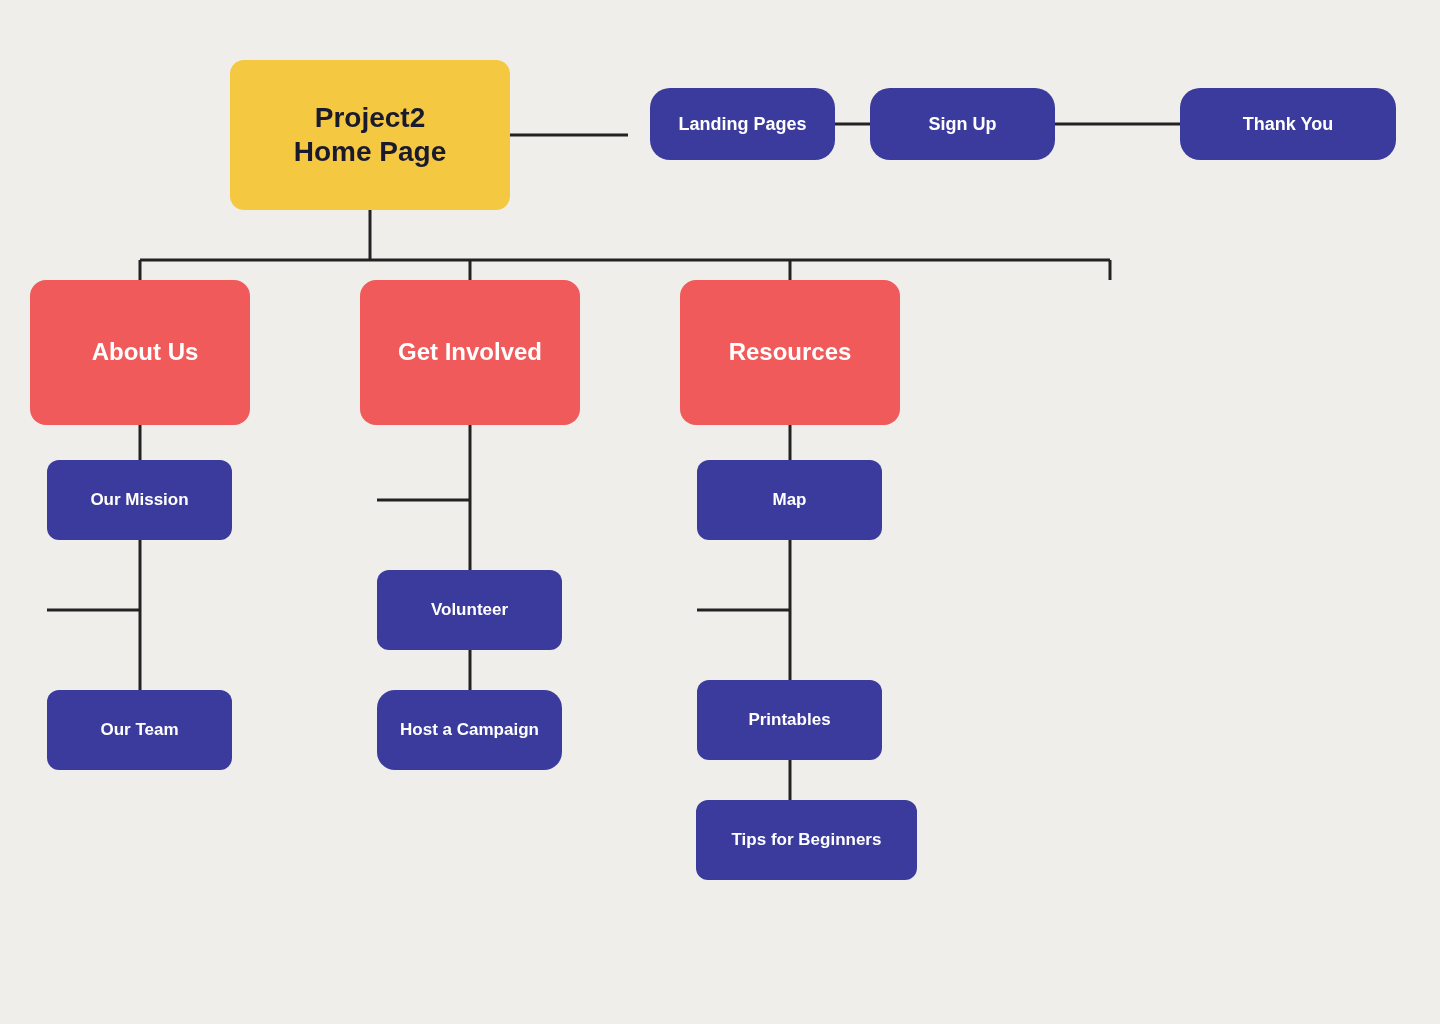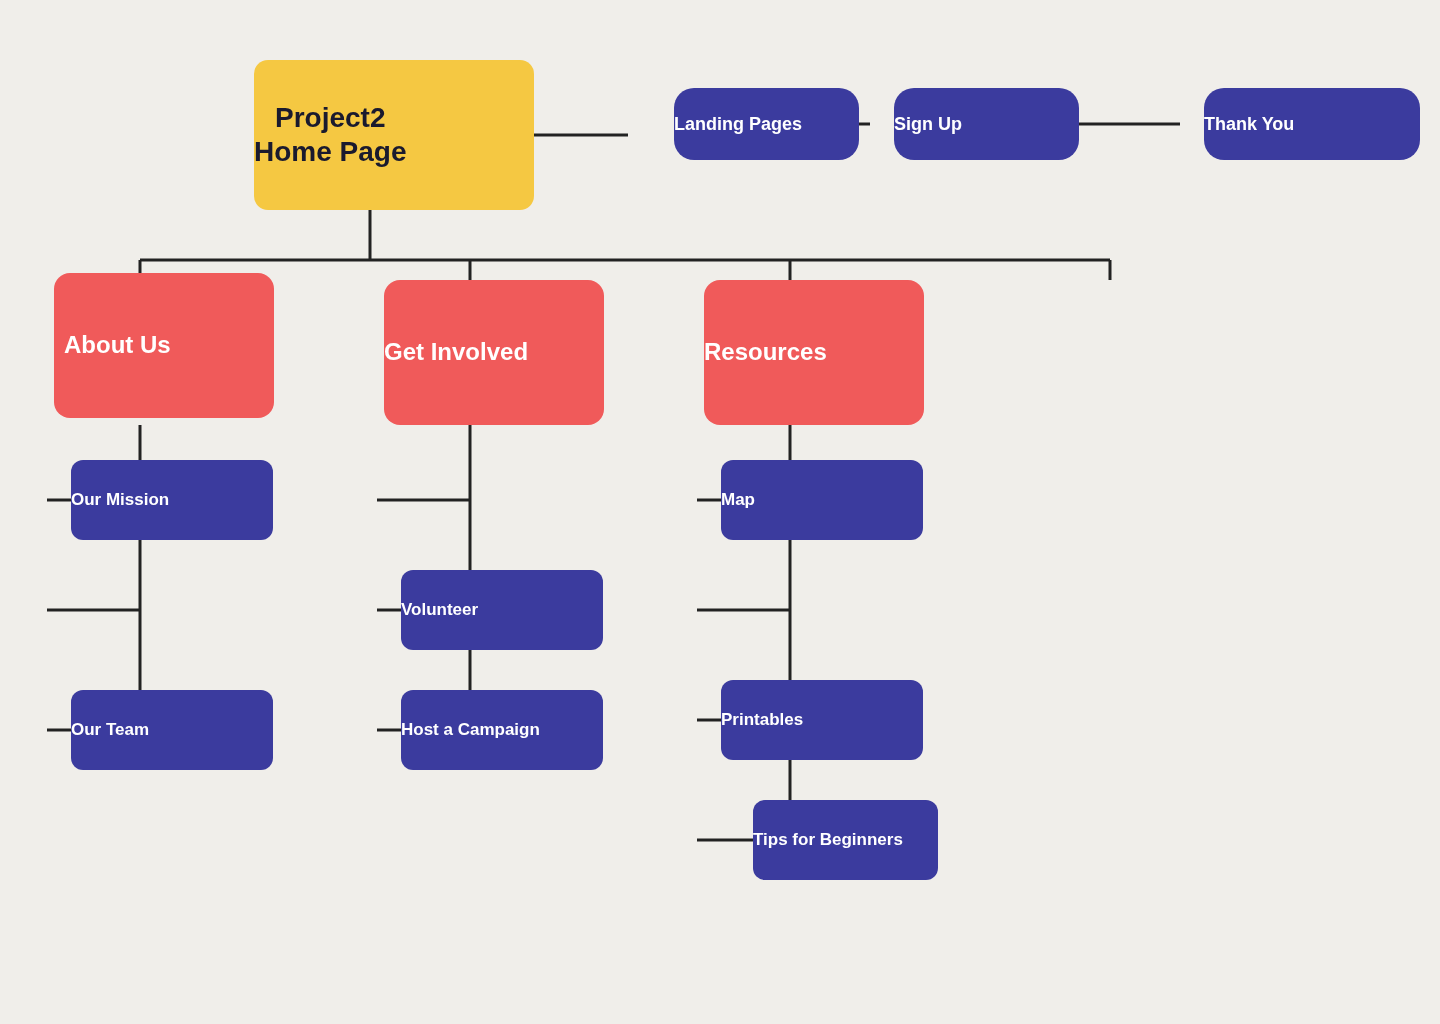--- a/index.html
+++ b/index.html
@@ -33,10 +33,10 @@
       border-radius: 14px;
       display: flex;
       align-items: center;
+      justify-content: center;
       text-align: center;
       font-weight: 900;
       cursor: pointer;
-      margin-left: 24px;
     }
 
     

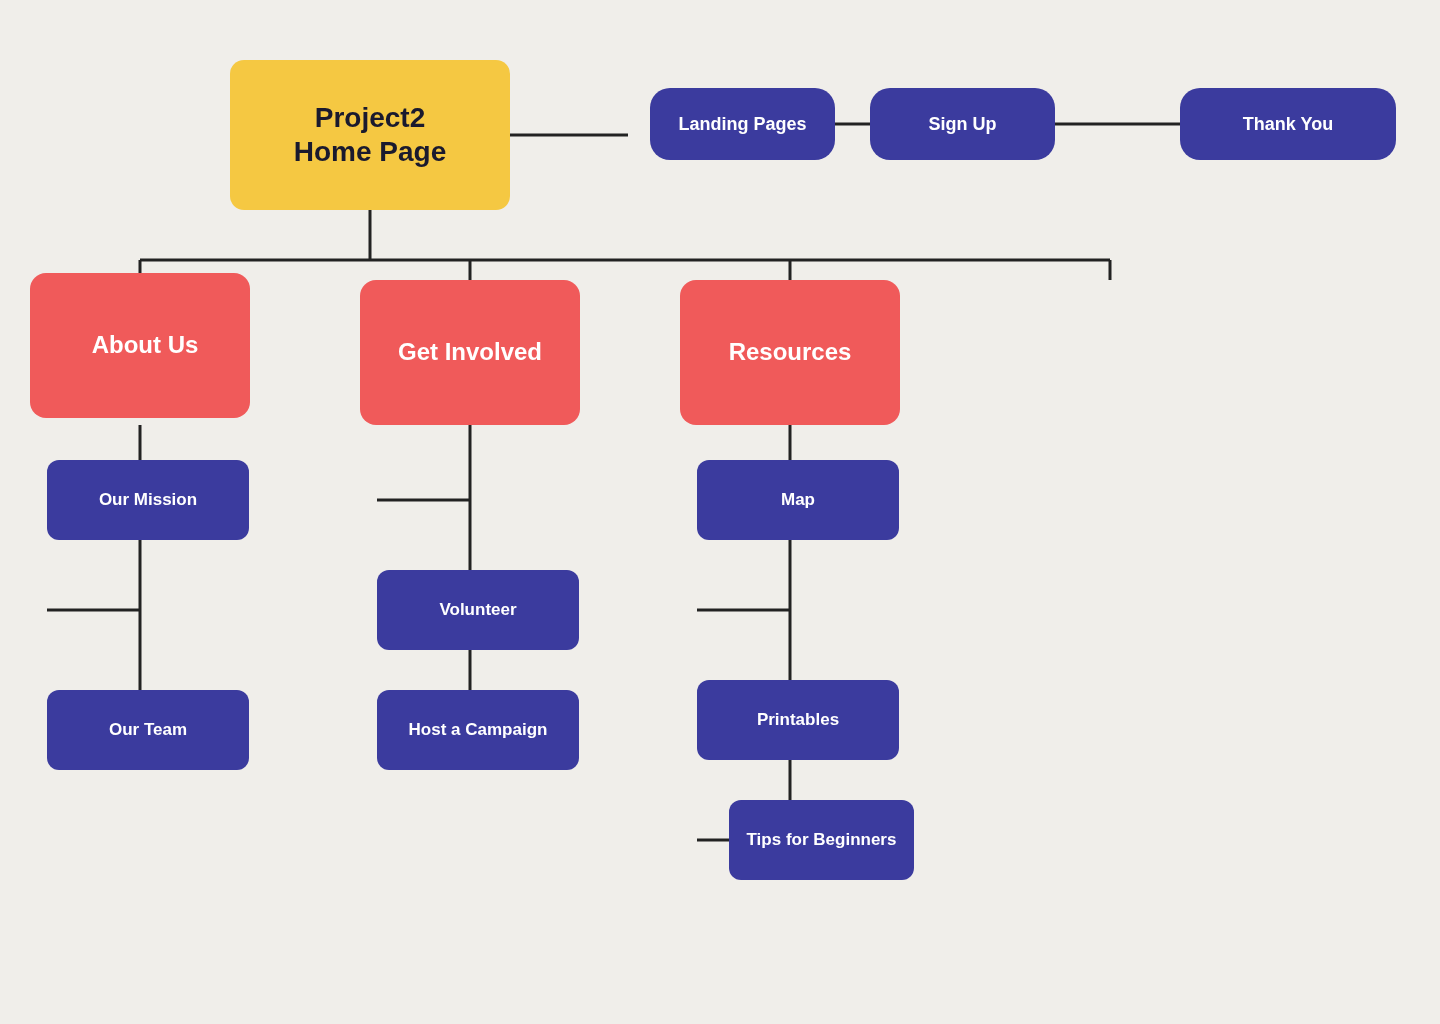--- a/index.html
+++ b/index.html
@@ -78,7 +78,7 @@
       border-radius: 16px;
     }
 
-    .node-about { left: 30px; top: 273px; padding-left: 10px; }
+    .node-about { left: 30px; top: 280px; padding-left: 10px; }
     .node-getinvolved { left: 360px; top: 280px; }
     .node-resources { left: 680px; top: 280px; }
     .node-contact { left: 1000px; top: 280px; }

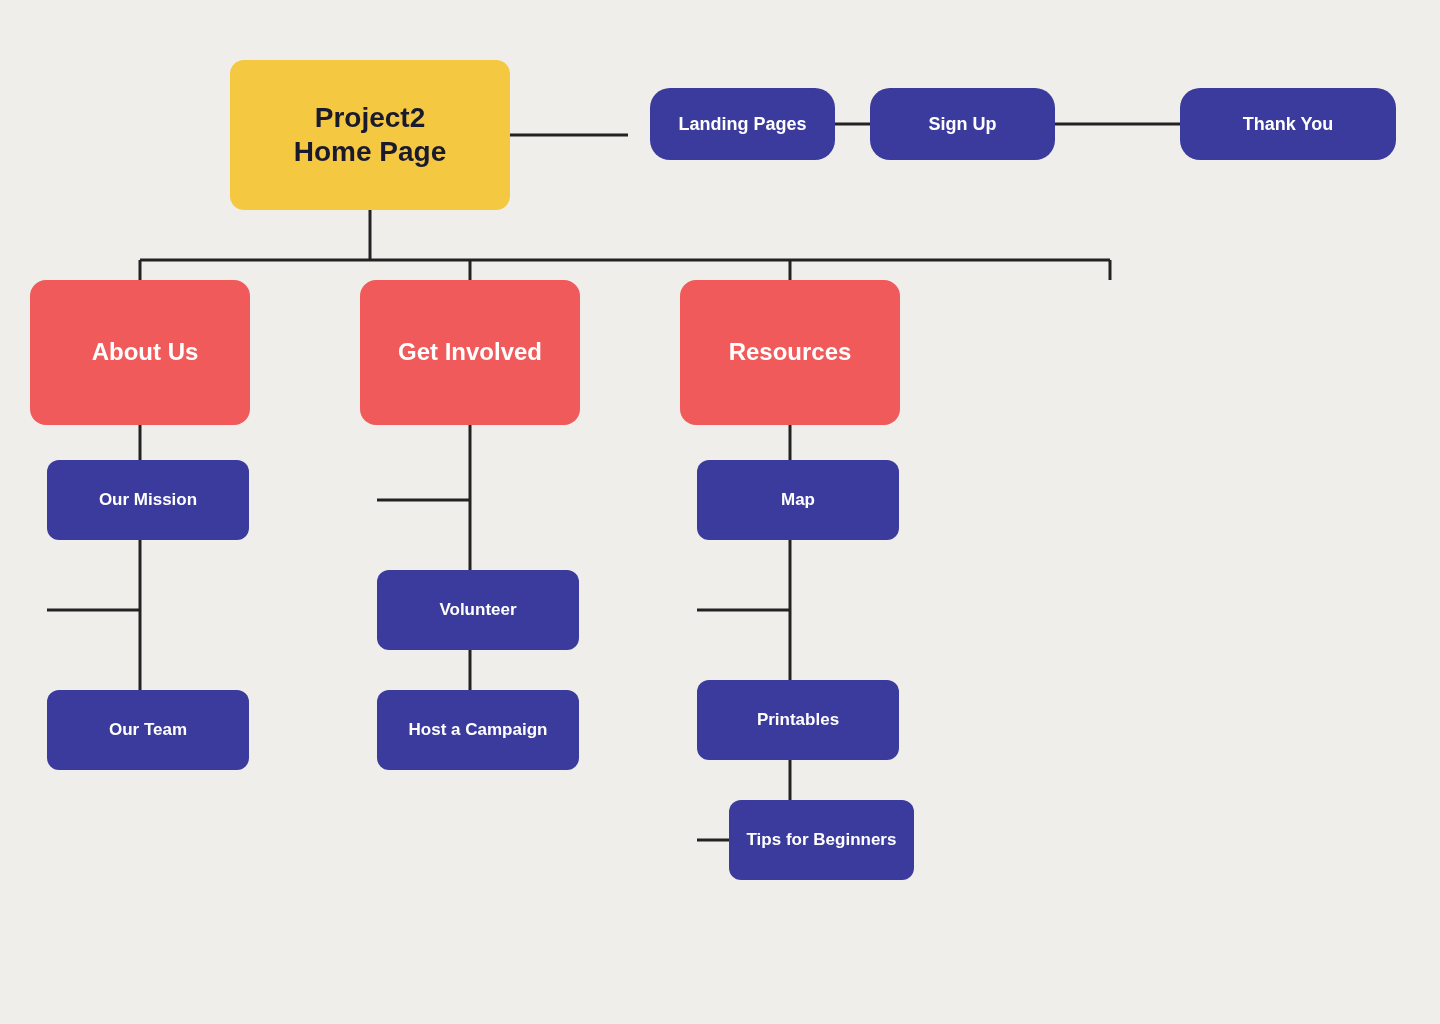--- a/index.html
+++ b/index.html
@@ -87,7 +87,7 @@
     .node-dark-blue {
       background: #3b3b9e;
       color: #ffffff;
-      width: 202px;
+      width: 185px;
       height: 80px;
       font-size: 17px;
       font-weight: 800;

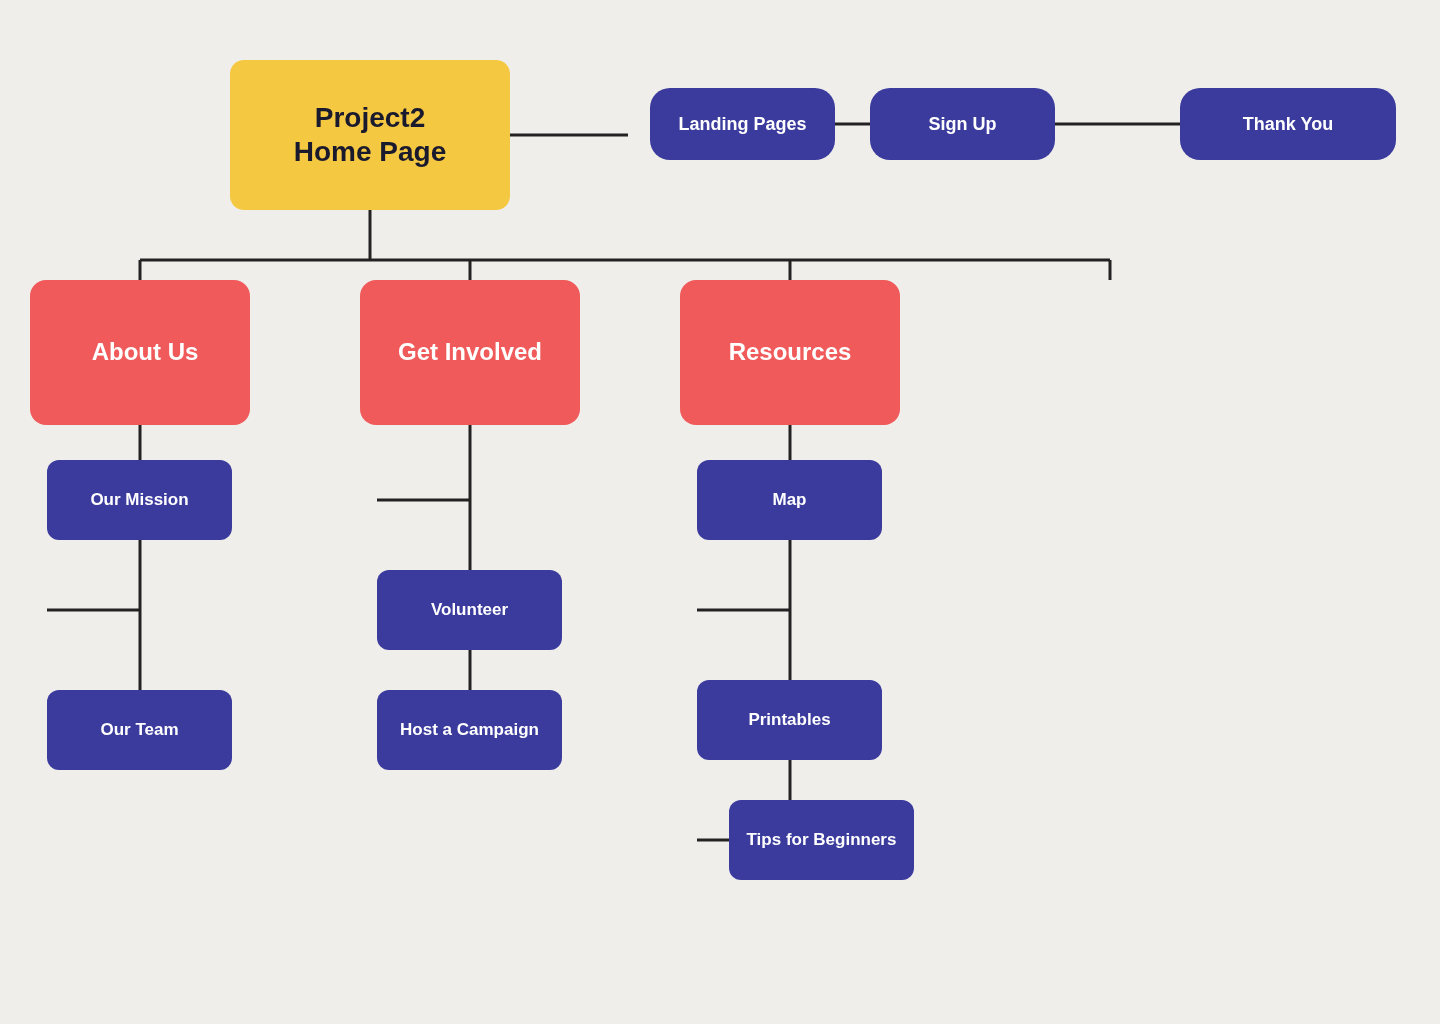--- a/index.html
+++ b/index.html
@@ -102,7 +102,7 @@
     
     .node-donate       { left: 377px; top: 460px; }
     .node-volunteer    { left: 377px; top: 570px; }
-    .node-hostcampaign { left: 377px; top: 690px; }
+    .node-hostcampaign { left: 377px; top: 690px; border-radius: 18px; }
 
     
     .node-map           { left: 697px; top: 460px; }

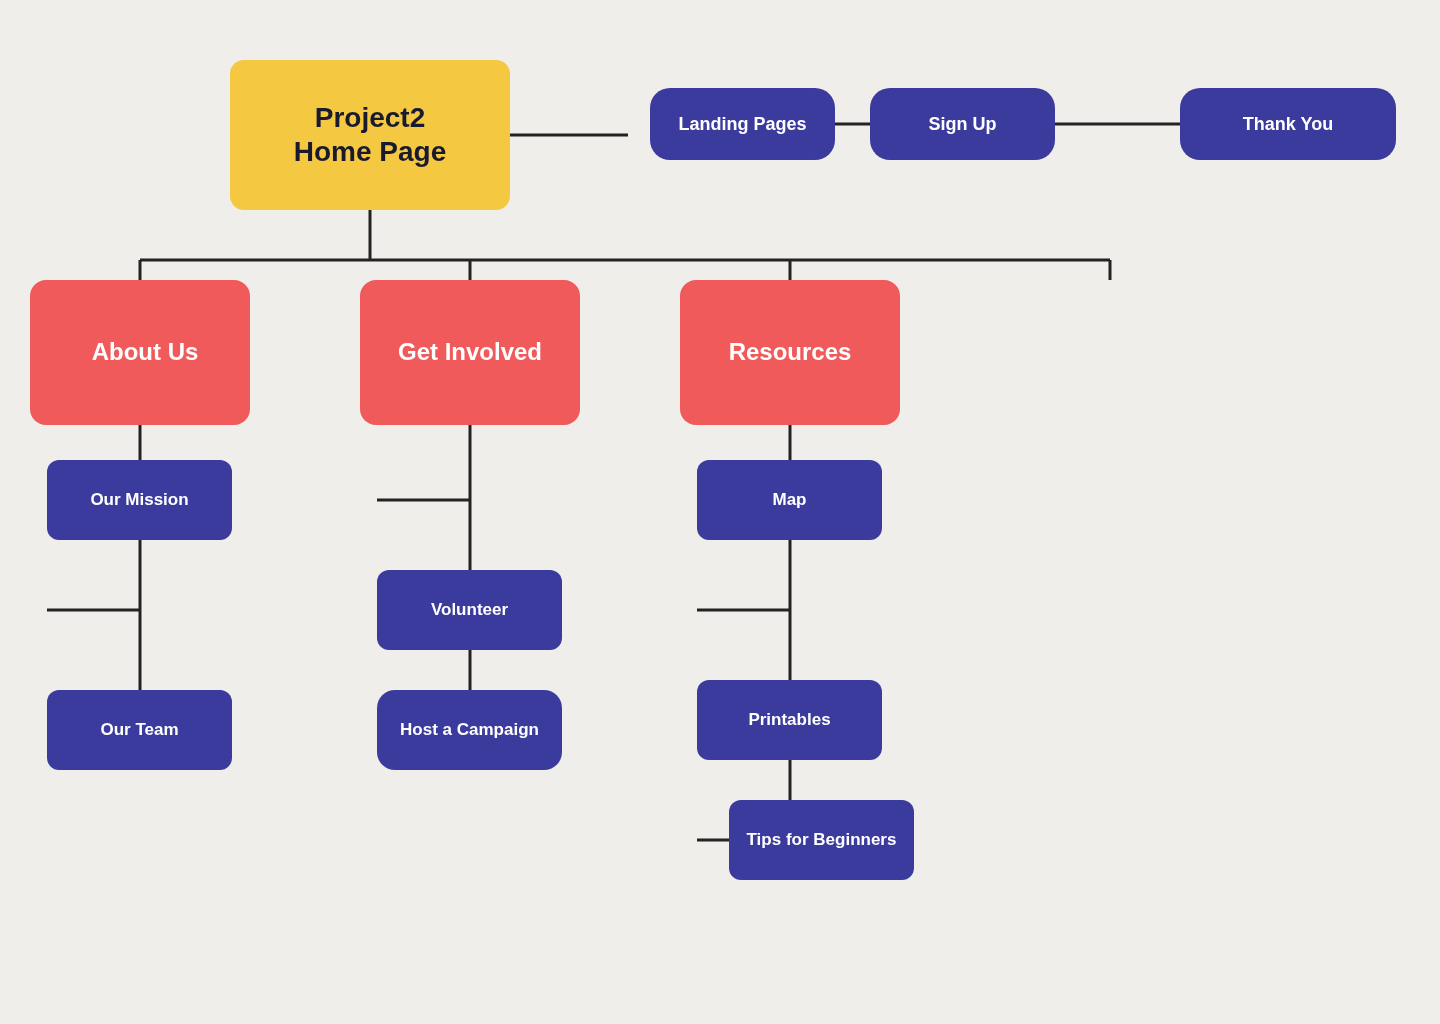--- a/index.html
+++ b/index.html
@@ -108,7 +108,7 @@
     .node-map           { left: 697px; top: 460px; }
     .node-digitalmats   { left: 697px; top: 570px; }
     .node-printables    { left: 697px; top: 680px; }
-    .node-tipsbeginners { left: 729px; top: 800px; width: 185px; }
+    .node-tipsbeginners { left: 696px; top: 800px; width: 221px; }
 
     
 

